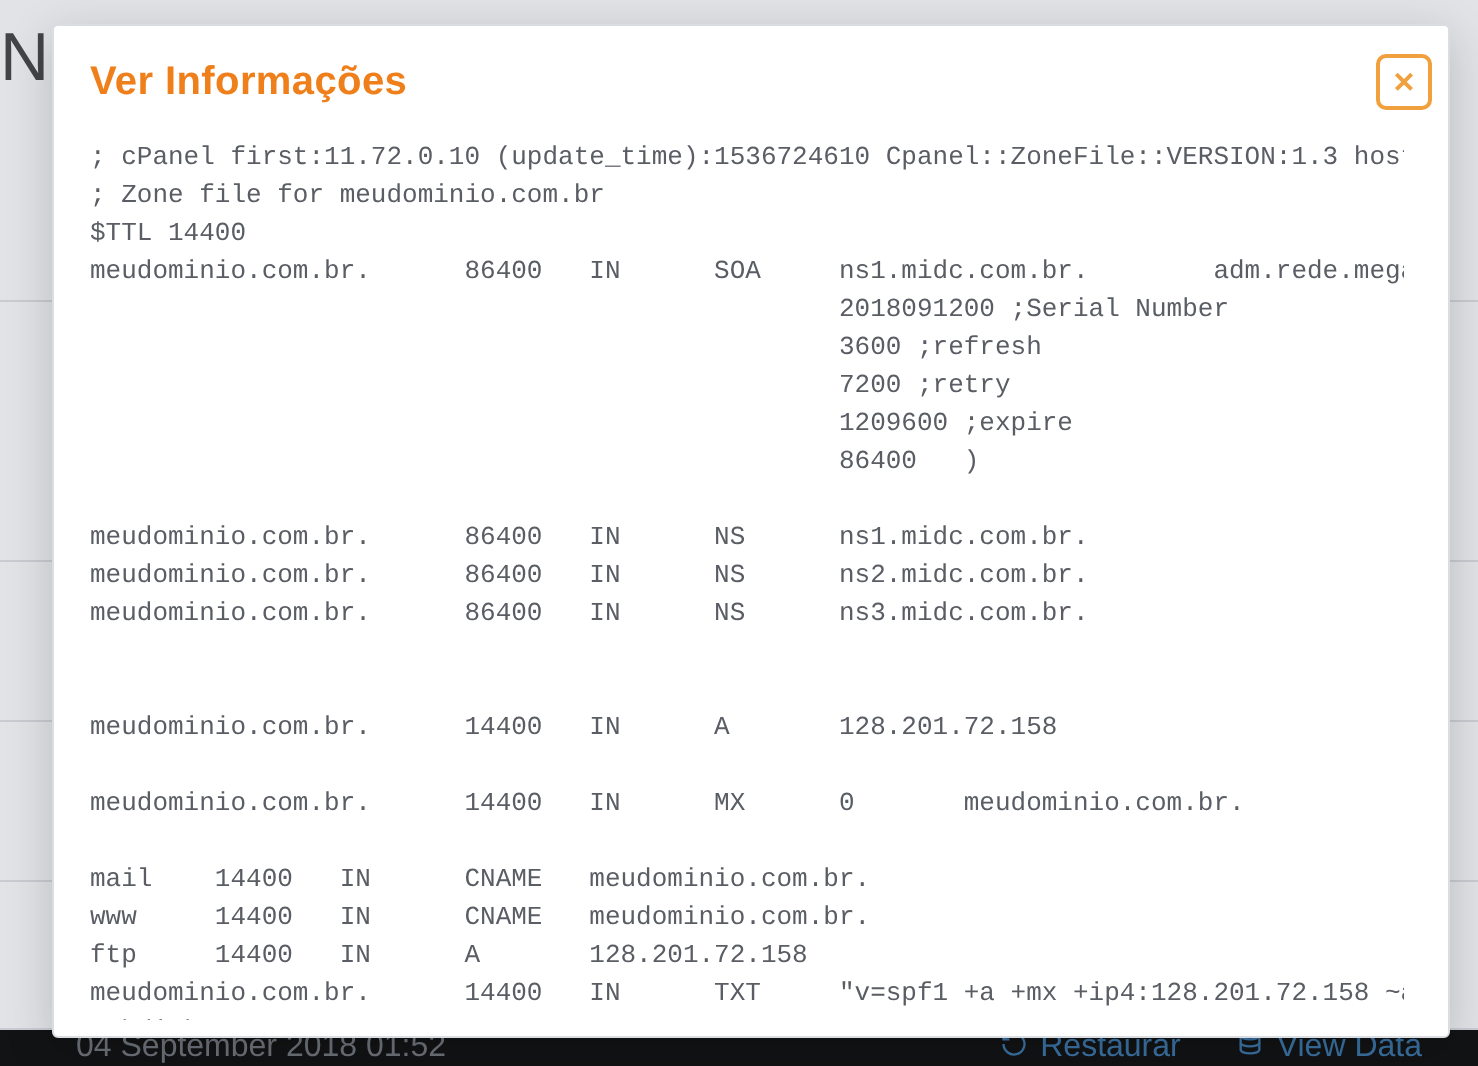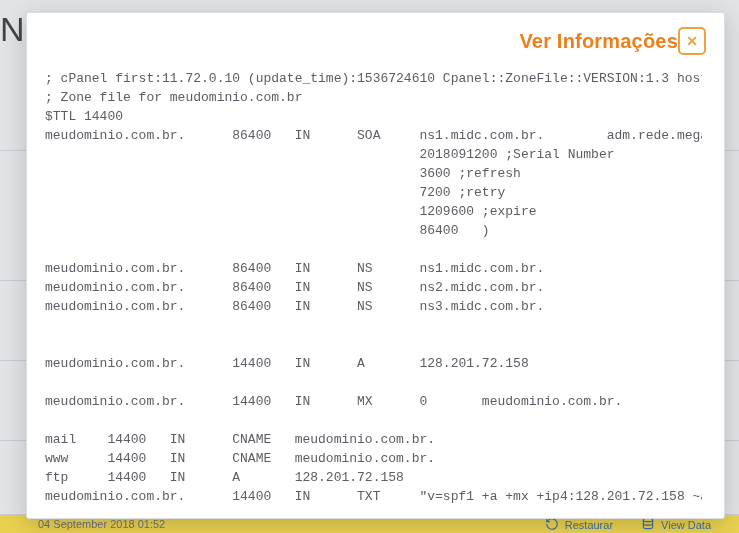--- a/index.html
+++ b/index.html
@@ -16,7 +16,7 @@
   .overlay{position:absolute;inset:0;background:rgba(120,125,133,.15)}
 
   .modal{position:absolute;top:12px;left:26px;right:14px;bottom:14px;background:#fff;border:1px solid #dadde2;border-radius:3px;box-shadow:0 6px 24px rgba(0,0,0,.18);display:flex;flex-direction:column;overflow:hidden}
-  .modal-header{display:flex;align-items:center;justify-content:flex-end;padding:14px 18px 10px 18px}
+  .modal-header{display:flex;align-items:center;justify-content:space-between;padding:14px 8px 10px 18px}
   .modal-title{font-size:20px;font-weight:700;color:#ef7f1a;letter-spacing:.2px}
   .close-btn{width:24px;height:24px;border:2px solid #f0a03c;border-radius:5px;display:flex;align-items:center;justify-content:center;color:#f0a03c;font-weight:700;font-size:14px;cursor:pointer;user-select:none;line-height:1}
   .modal-body{flex:1;position:relative;margin:0 6px 8px 16px;overflow:hidden}

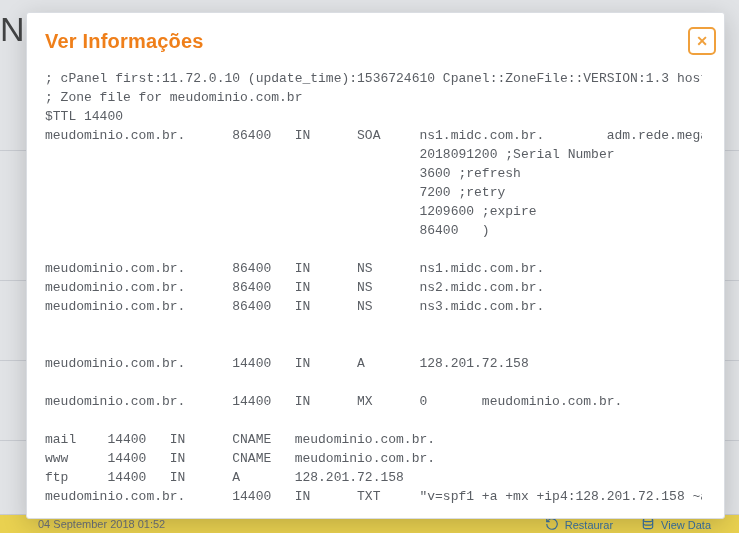--- a/index.html
+++ b/index.html
@@ -7,7 +7,7 @@
   .page-bg .stripe{position:absolute;left:0;right:0;height:1px;background:#d6d9de}
   .stripe.s1{top:150px}.stripe.s2{top:280px}.stripe.s3{top:360px}.stripe.s4{top:440px}
   .ns-frag{position:absolute;top:10px;left:0;font-size:34px;font-weight:300;color:#3a3a3a;letter-spacing:1px}
-  .footer-bar{position:absolute;left:0;right:0;bottom:0;height:18px;background:#fde047;border-top:1px solid #d6d9de;display:flex;align-items:center;justify-content:space-between;padding:0 28px 0 38px;font-size:11px;color:#2f6fa7}
+  .footer-bar{position:absolute;left:0;right:0;bottom:0;height:18px;background:#000000;border-top:1px solid #d6d9de;display:flex;align-items:center;justify-content:space-between;padding:0 28px 0 38px;font-size:16px;color:#2f6fa7}
   .footer-left{color:#6a6f77}
   .footer-links{display:flex;gap:28px;align-items:center}
   .footer-links .lnk{display:flex;align-items:flex-end;gap:6px;color:#2f6fa7;cursor:pointer}

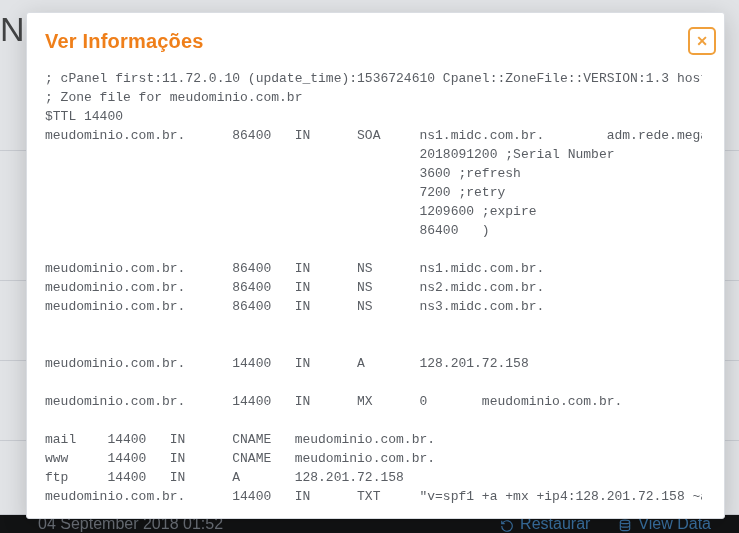--- a/index.html
+++ b/index.html
@@ -10,7 +10,7 @@
   .footer-bar{position:absolute;left:0;right:0;bottom:0;height:18px;background:#000000;border-top:1px solid #d6d9de;display:flex;align-items:center;justify-content:space-between;padding:0 28px 0 38px;font-size:16px;color:#2f6fa7}
   .footer-left{color:#6a6f77}
   .footer-links{display:flex;gap:28px;align-items:center}
-  .footer-links .lnk{display:flex;align-items:flex-end;gap:6px;color:#2f6fa7;cursor:pointer}
+  .footer-links .lnk{display:flex;align-items:flex-start;gap:6px;color:#2f6fa7;cursor:pointer}
   .footer-links .ic{width:14px;height:14px}
 
   .overlay{position:absolute;inset:0;background:rgba(120,125,133,.15)}

